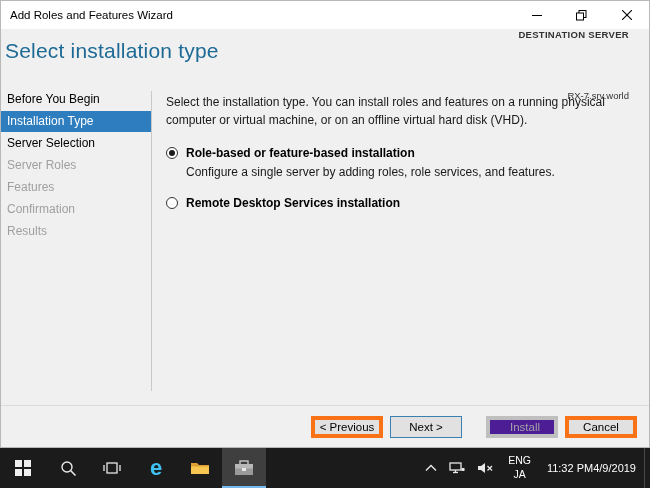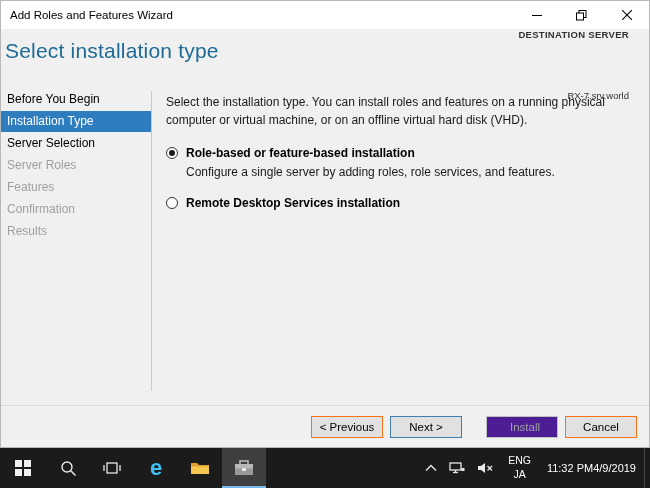--- a/index.html
+++ b/index.html
@@ -39,7 +39,7 @@
   .option-desc { margin:4px 0 0 20px; line-height:1.45; max-width:472px; }
 
   .footer { flex:none; height:42px; display:flex; align-items:center; justify-content:flex-end; padding:0 12px; border-top:1px solid #dcdcdc; background:#f0f0f0; }
-  .btn { min-width:72px; height:22px; font-size:11.5px; font-family:inherit; background:#e1e1e1; border:1px solid #f97316; color:#000; margin-left:7px; cursor:pointer; }
+  .btn { min-width:72px; height:22px; font-size:11.5px; font-family:inherit; background:#e1e1e1; border:4px solid #f97316; color:#000; margin-left:7px; cursor:pointer; }
   .btn.default-btn { border:1px solid #3c7fb1; }
   .btn.disabled { color:#a3a3a3; background:#4c1d95; border-color:#bfbfbf; cursor:default; margin-left:24px;padding-left:6px; }
 

